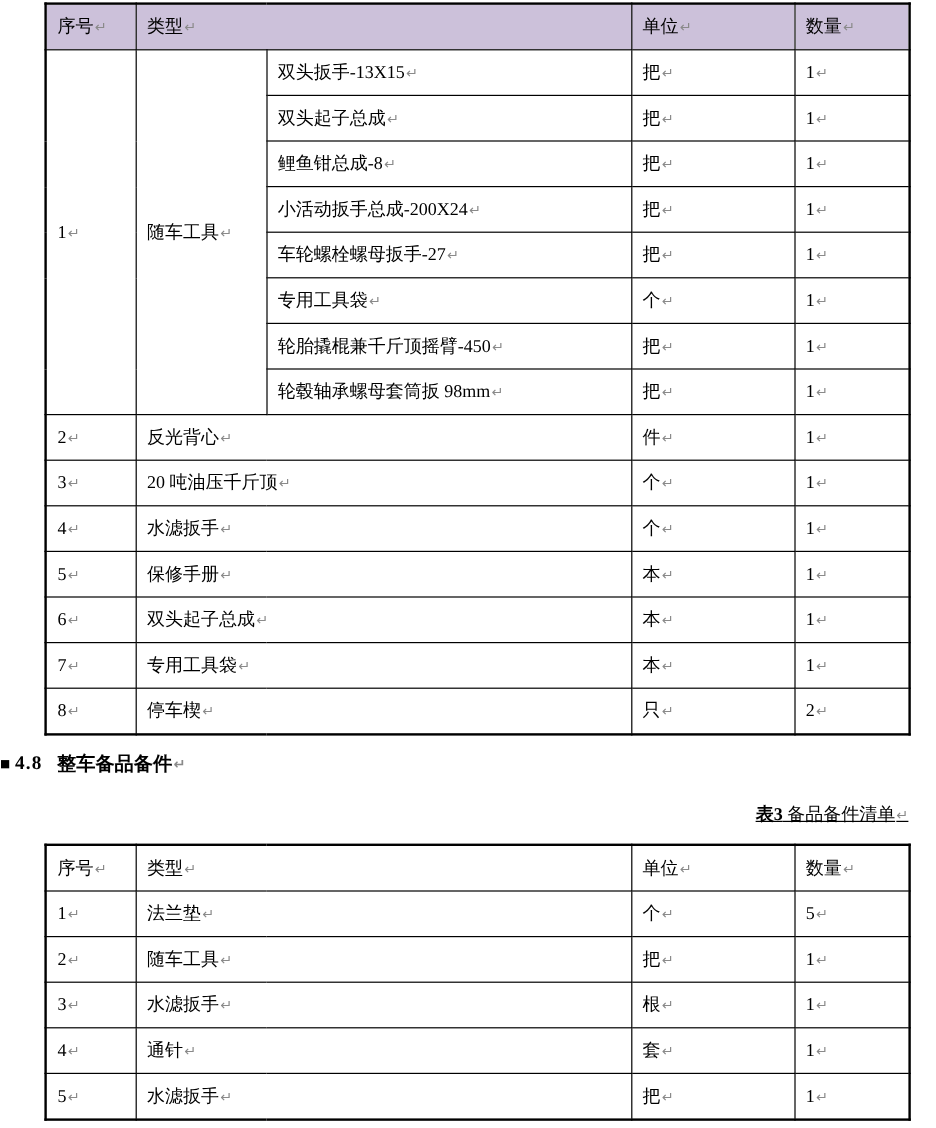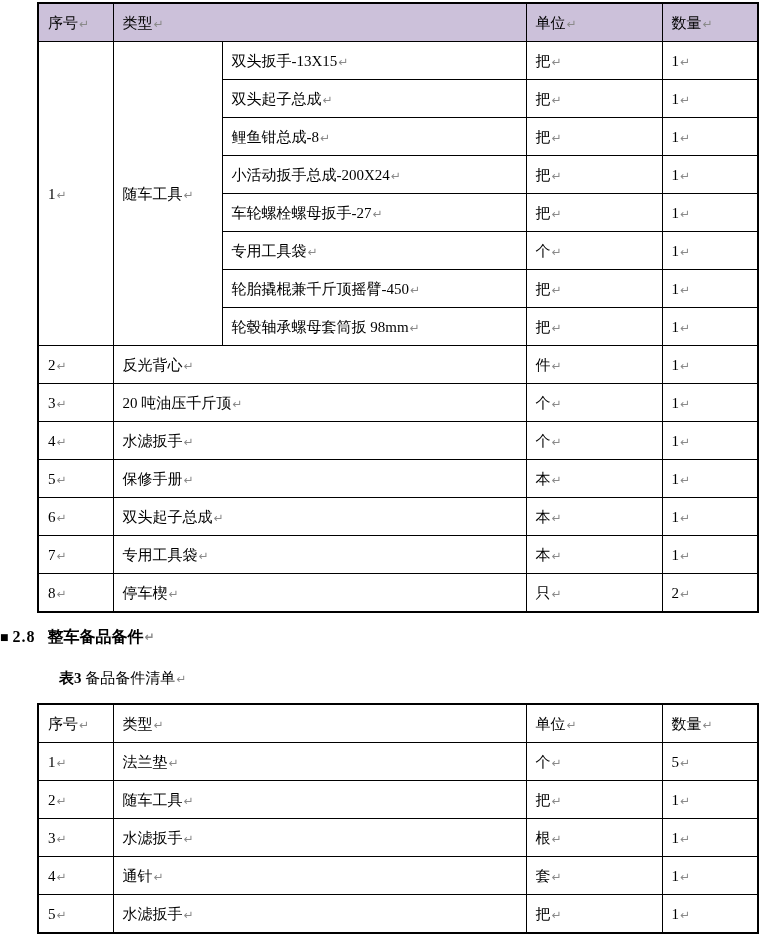--- a/index.html
+++ b/index.html
@@ -175,7 +175,7 @@
 
   <div class="heading">
     <span class="sq">■</span>
-    <span class="num">2.8</span>
+    <span class="num">4.8</span>
     <span>整车备品备件</span>
     <span class="pmark">↵</span>
   </div>

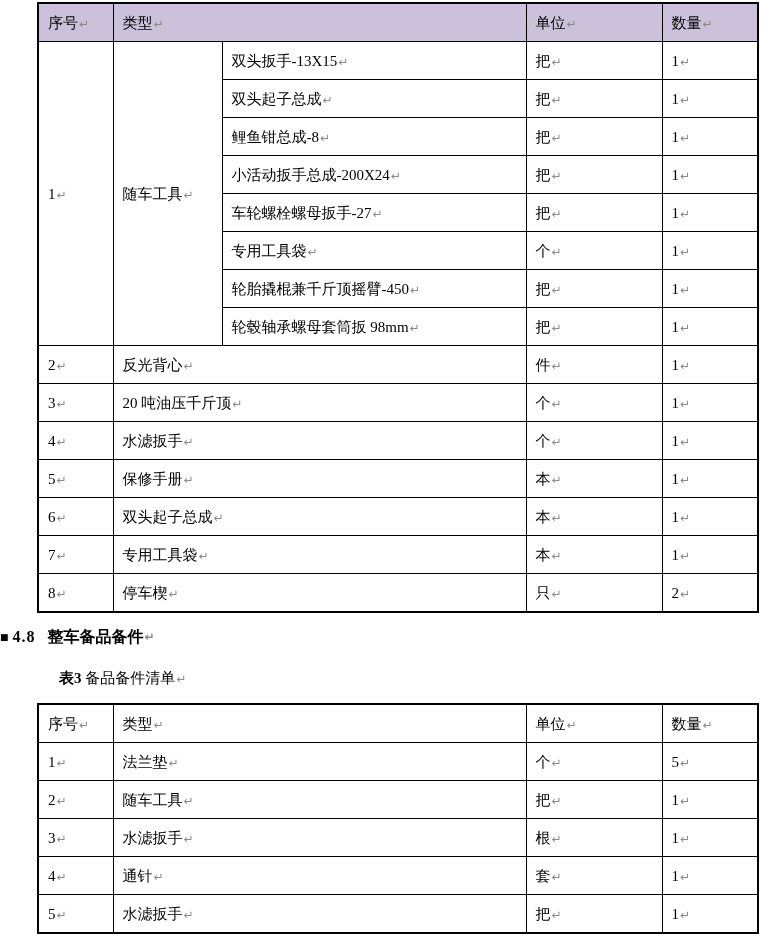--- a/index.html
+++ b/index.html
@@ -56,10 +56,11 @@
     margin:20px 0 0 37px;
     width:720px;
     height:22px;
-    text-align:left;
+    text-align:right;
     padding-left:22px;
     box-sizing:border-box;
     font-size:15px;
+    text-decoration:underline;
   }
   .caption .cap-label{font-weight:bold;}
   #spares-table{margin-top:12px;}

